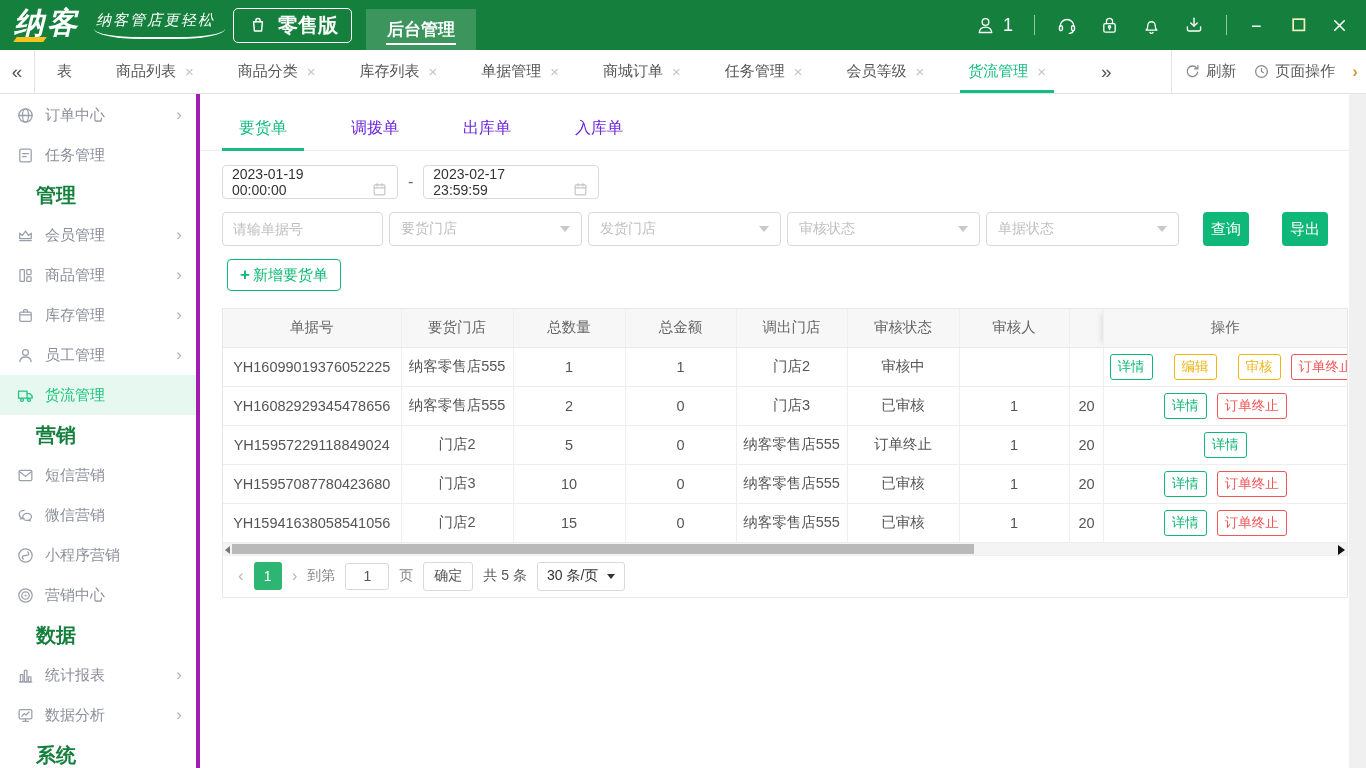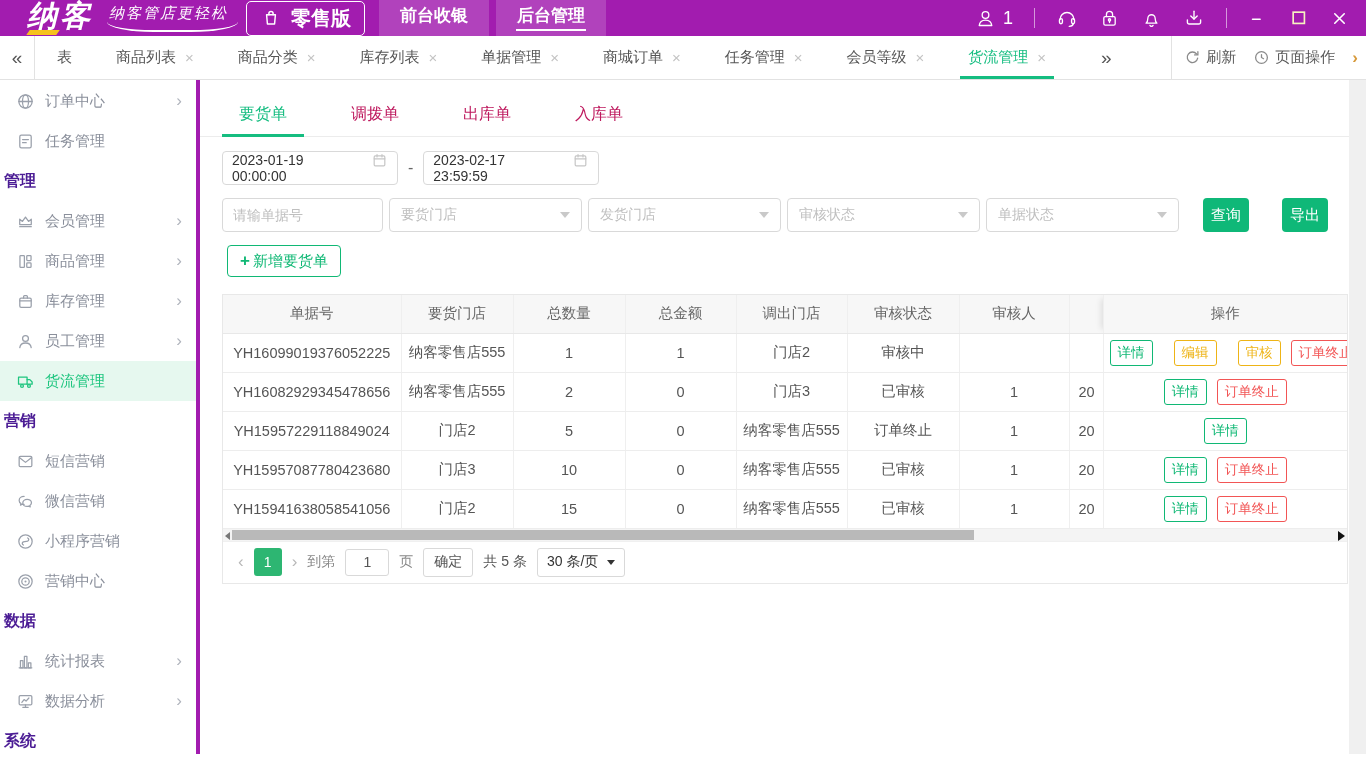--- a/index.html
+++ b/index.html
@@ -13,7 +13,7 @@
 
   
   .header {
-    height:36px; background:#a21caf; display:flex; align-items:center; color:#fff;padding-left:13px;
+    height:50px; background:#15803d; display:flex; align-items:center; color:#fff;
   }
   .brand {
     margin-left:14px; font-size:30px; font-weight:bold; font-style:italic;

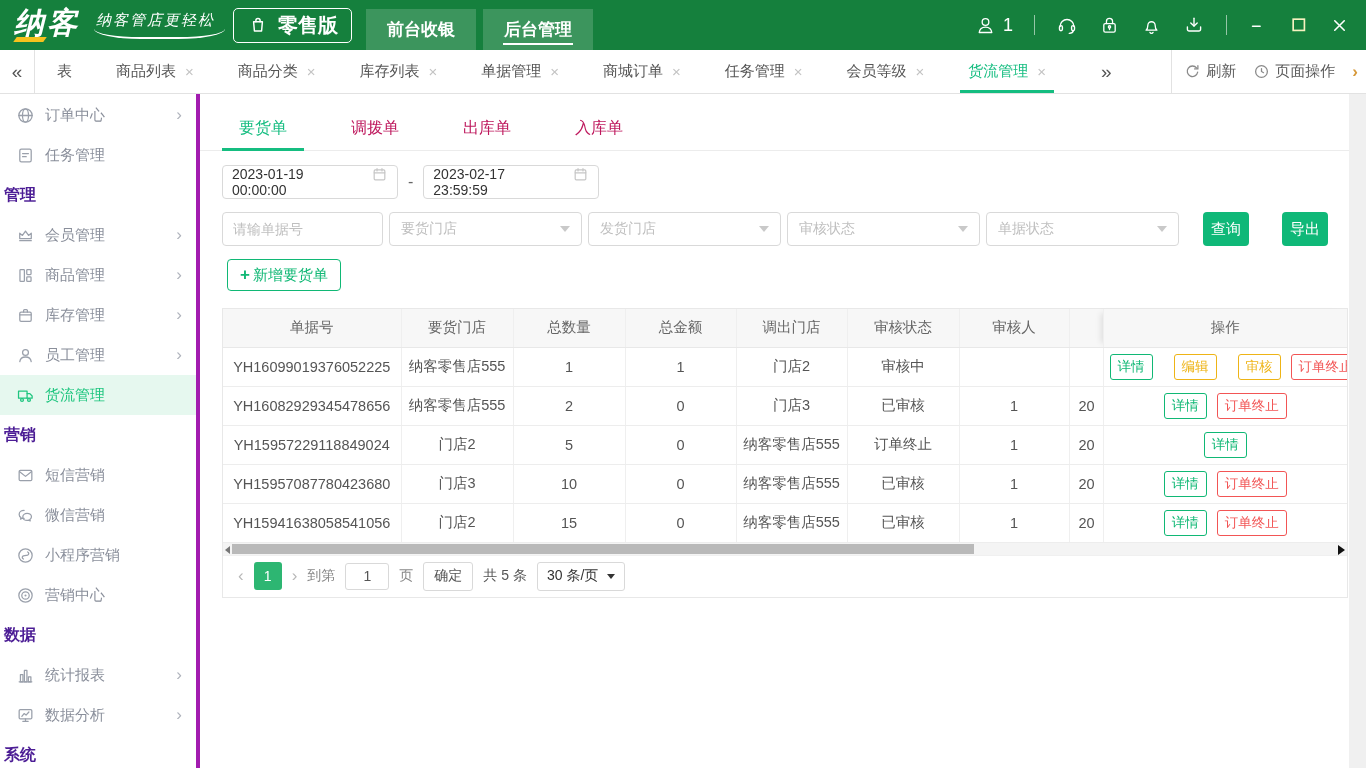--- a/index.html
+++ b/index.html
@@ -203,7 +203,6 @@
     <span>零售版</span>
   </div>
   <div class="header-tabs" id="headerTabs">
-      <div class="nav-tab">前台收银</div>
       <div class="nav-tab active">后台管理</div>
     </div>
 

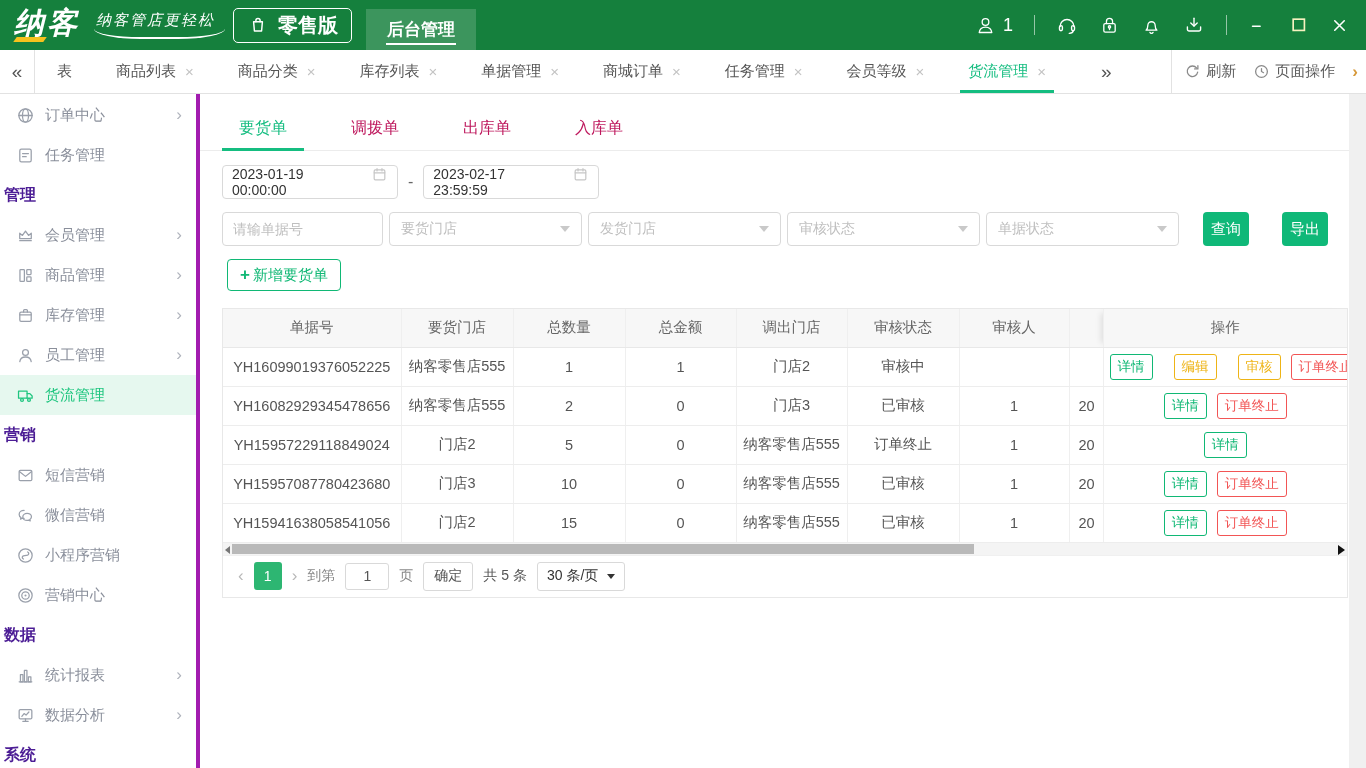--- a/index.html
+++ b/index.html
@@ -86,7 +86,7 @@
   .subtabs { display:flex; align-items:stretch; height:44px; margin-top:13px; padding-left:22px; border-bottom:1px solid #ececec; }
   .subtab {
     padding:0 17px; margin-right:30px; display:flex; align-items:center;
-    font-size:16px; color:#be185d; position:relative; cursor:pointer;
+    font-size:16px; color:#6d28d9; position:relative; cursor:pointer;
   }
   .subtab.active { color:#15bd80; }
   .subtab.active::after { content:""; position:absolute; left:0; right:0; bottom:-1px; height:3px; background:#15bd80; }

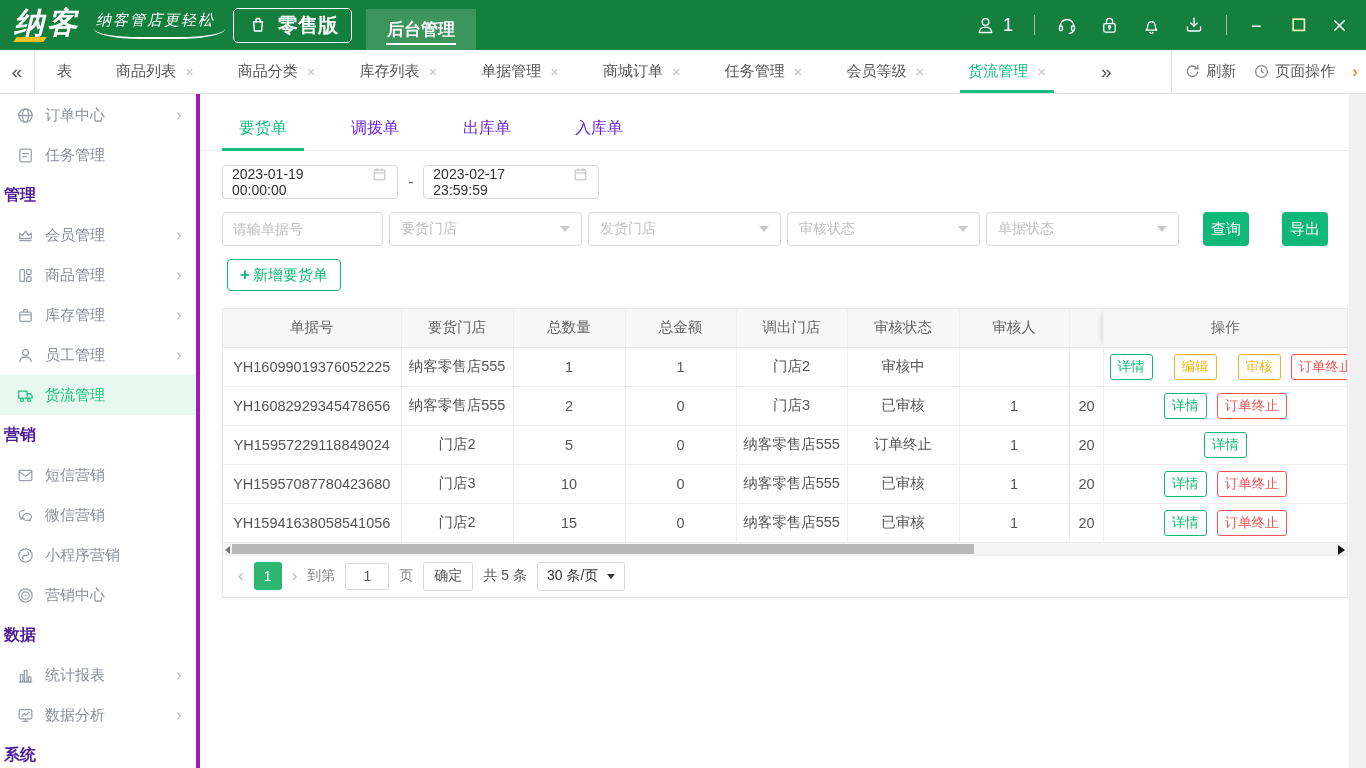--- a/index.html
+++ b/index.html
@@ -95,7 +95,7 @@
   .daterow { display:flex; align-items:center; gap:10px; margin:14px 0 0 22px; }
   .datebox {
     width:176px; height:34px; border:1px solid #d9d9d9; border-radius:4px;
-    display:flex; align-items:flex-start; justify-content:space-between; padding:0 9px;
+    display:flex; align-items:flex-end; justify-content:space-between; padding:0 9px;
     font-size:14px; color:#333; cursor:pointer;gap:20px;
   }
   .datebox .icon { color:#c6c6c6; }

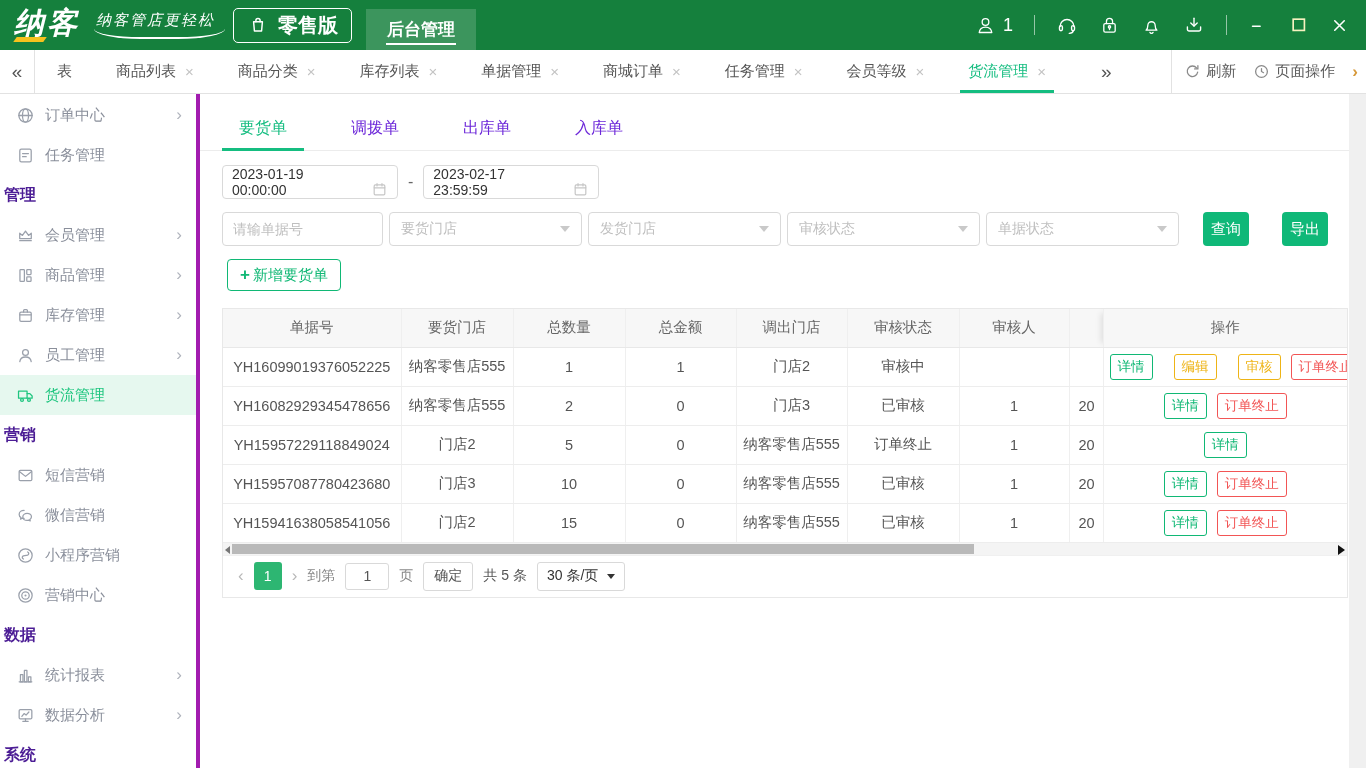--- a/index.html
+++ b/index.html
@@ -78,7 +78,7 @@
   .sb-chev { color:#b0b4bd; font-size:17px; }
   .sb-item.active { background:#e6f8ef; color:#1ec57f; }
   .sb-item.active .icon { color:#1ec57f; }
-  .sb-section { height:40px; display:flex; align-items:center; padding-left:4px; font-size:16px; font-weight:bold; color:#4c1d95; }
+  .sb-section { height:40px; display:flex; align-items:center; padding-left:36px; font-size:20px; font-weight:bold; color:#15803d; }
 
   .content { flex:1; background:#fff; margin-right:17px; overflow:hidden; }
 

